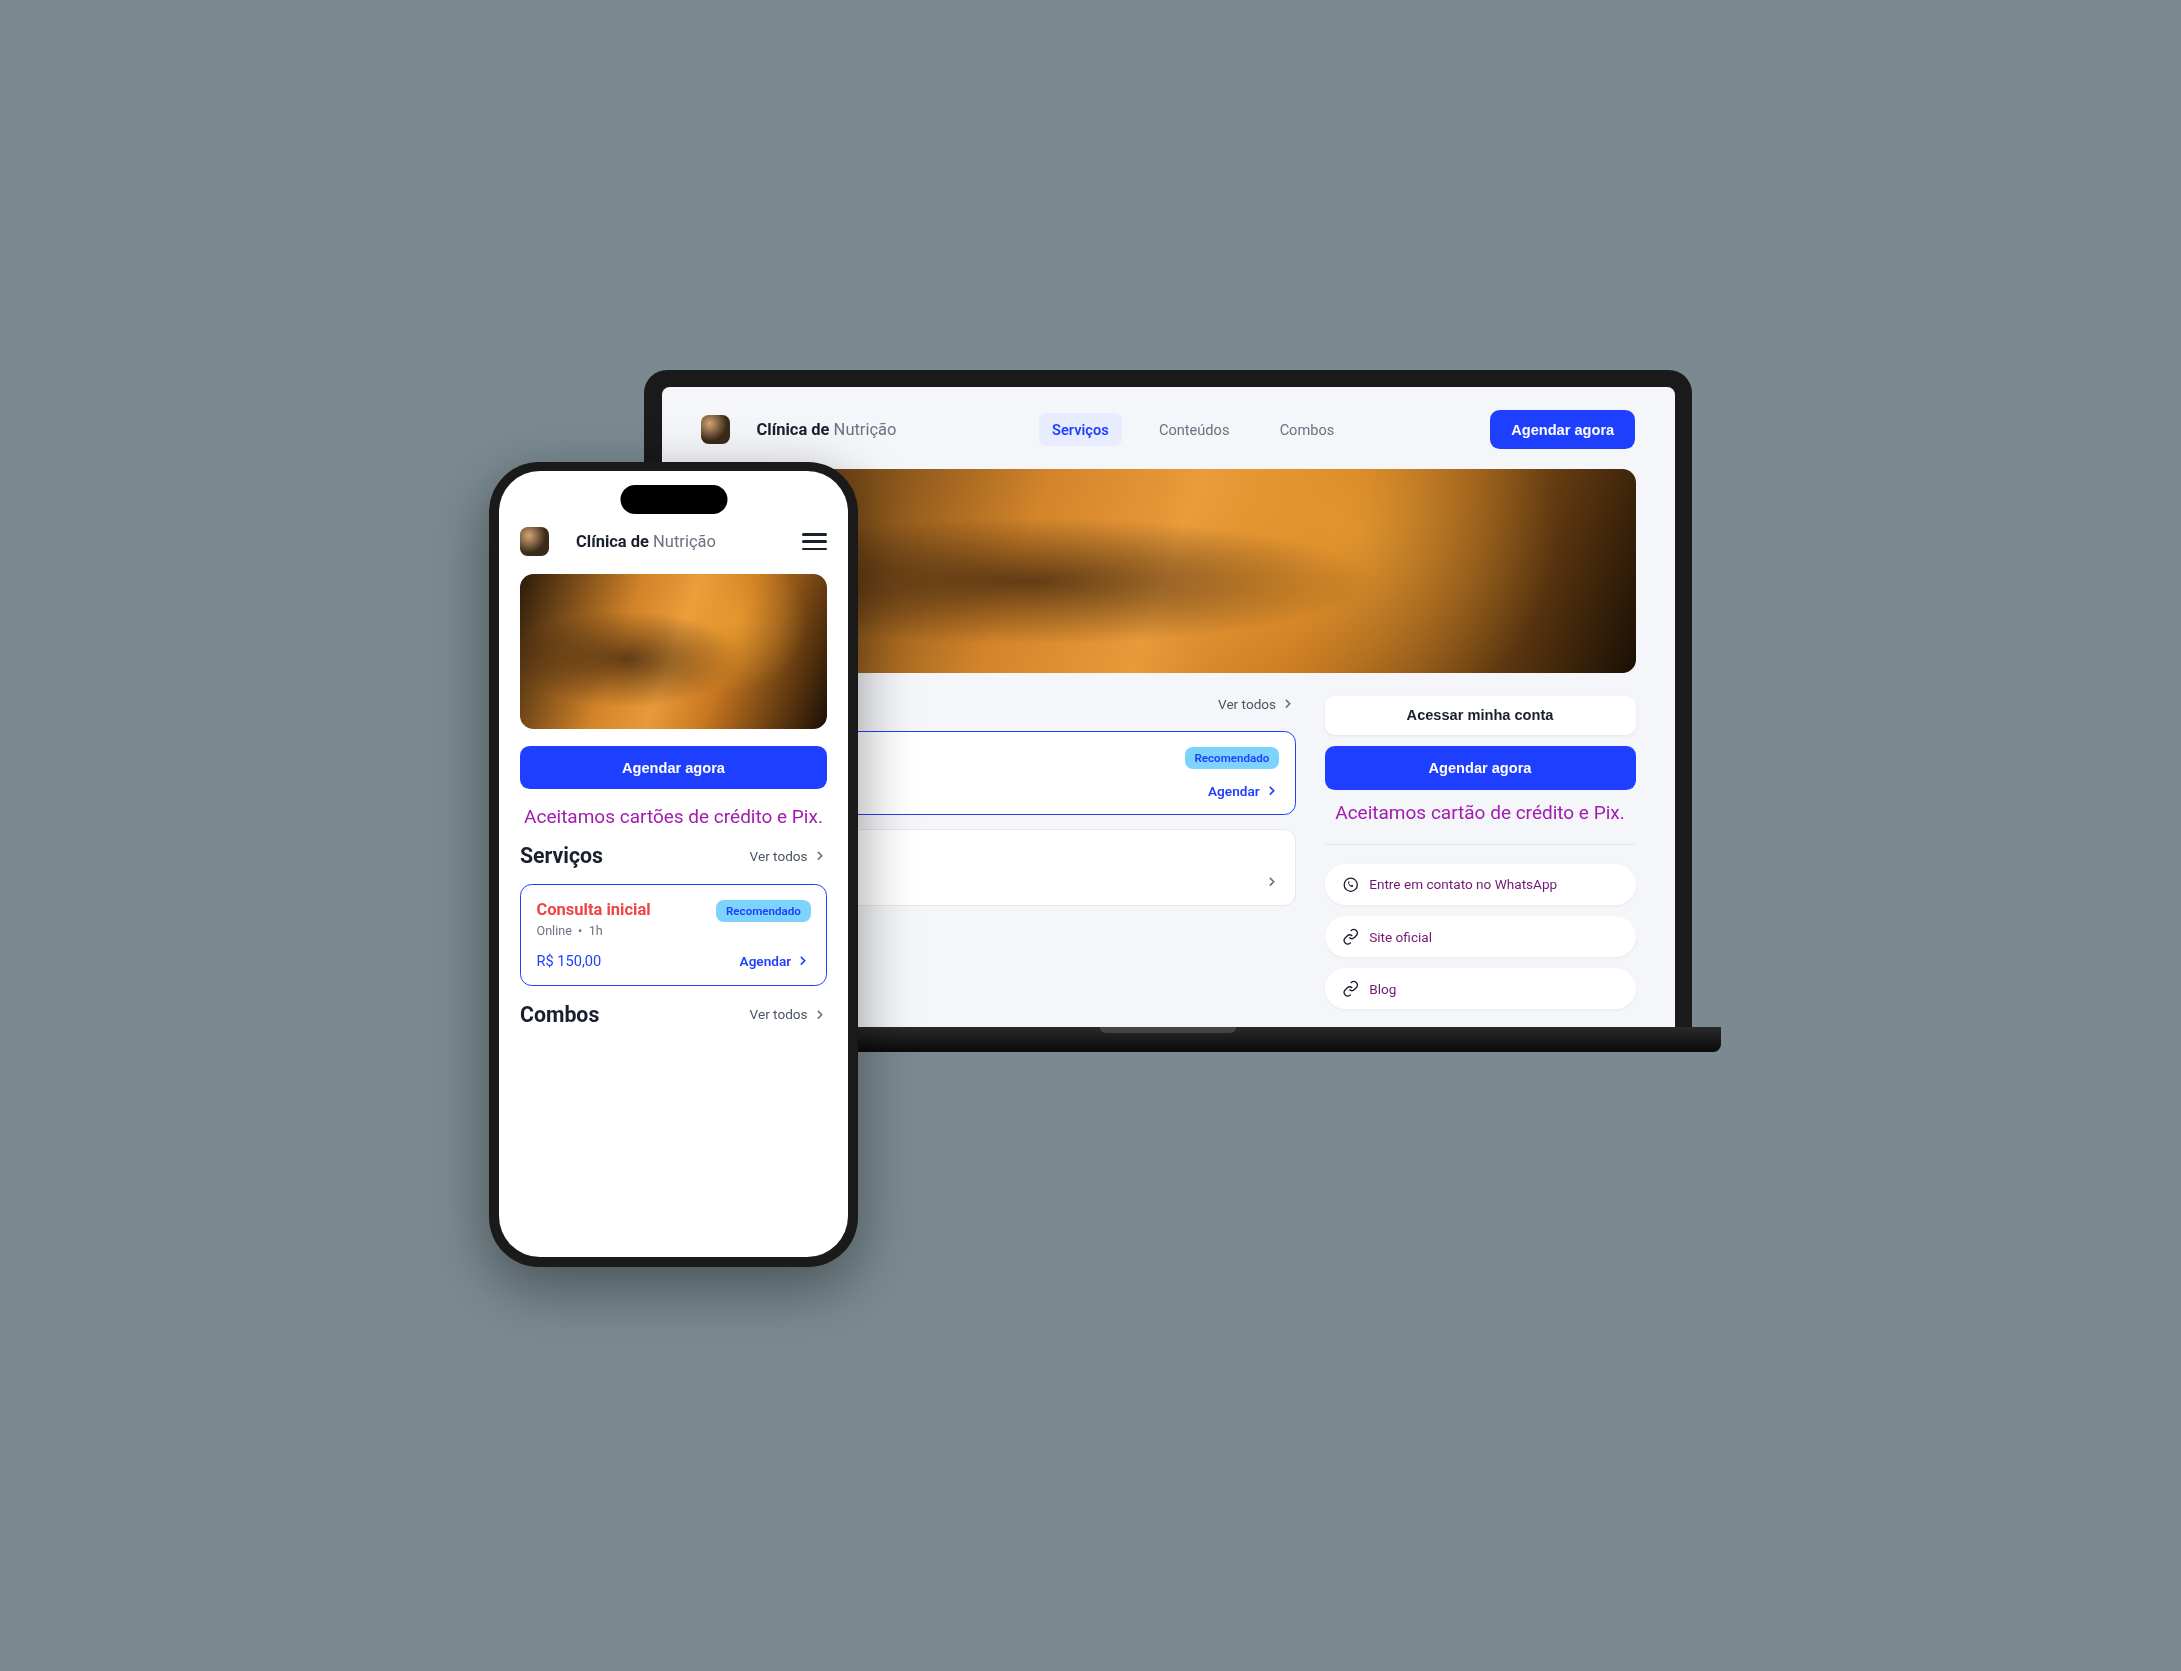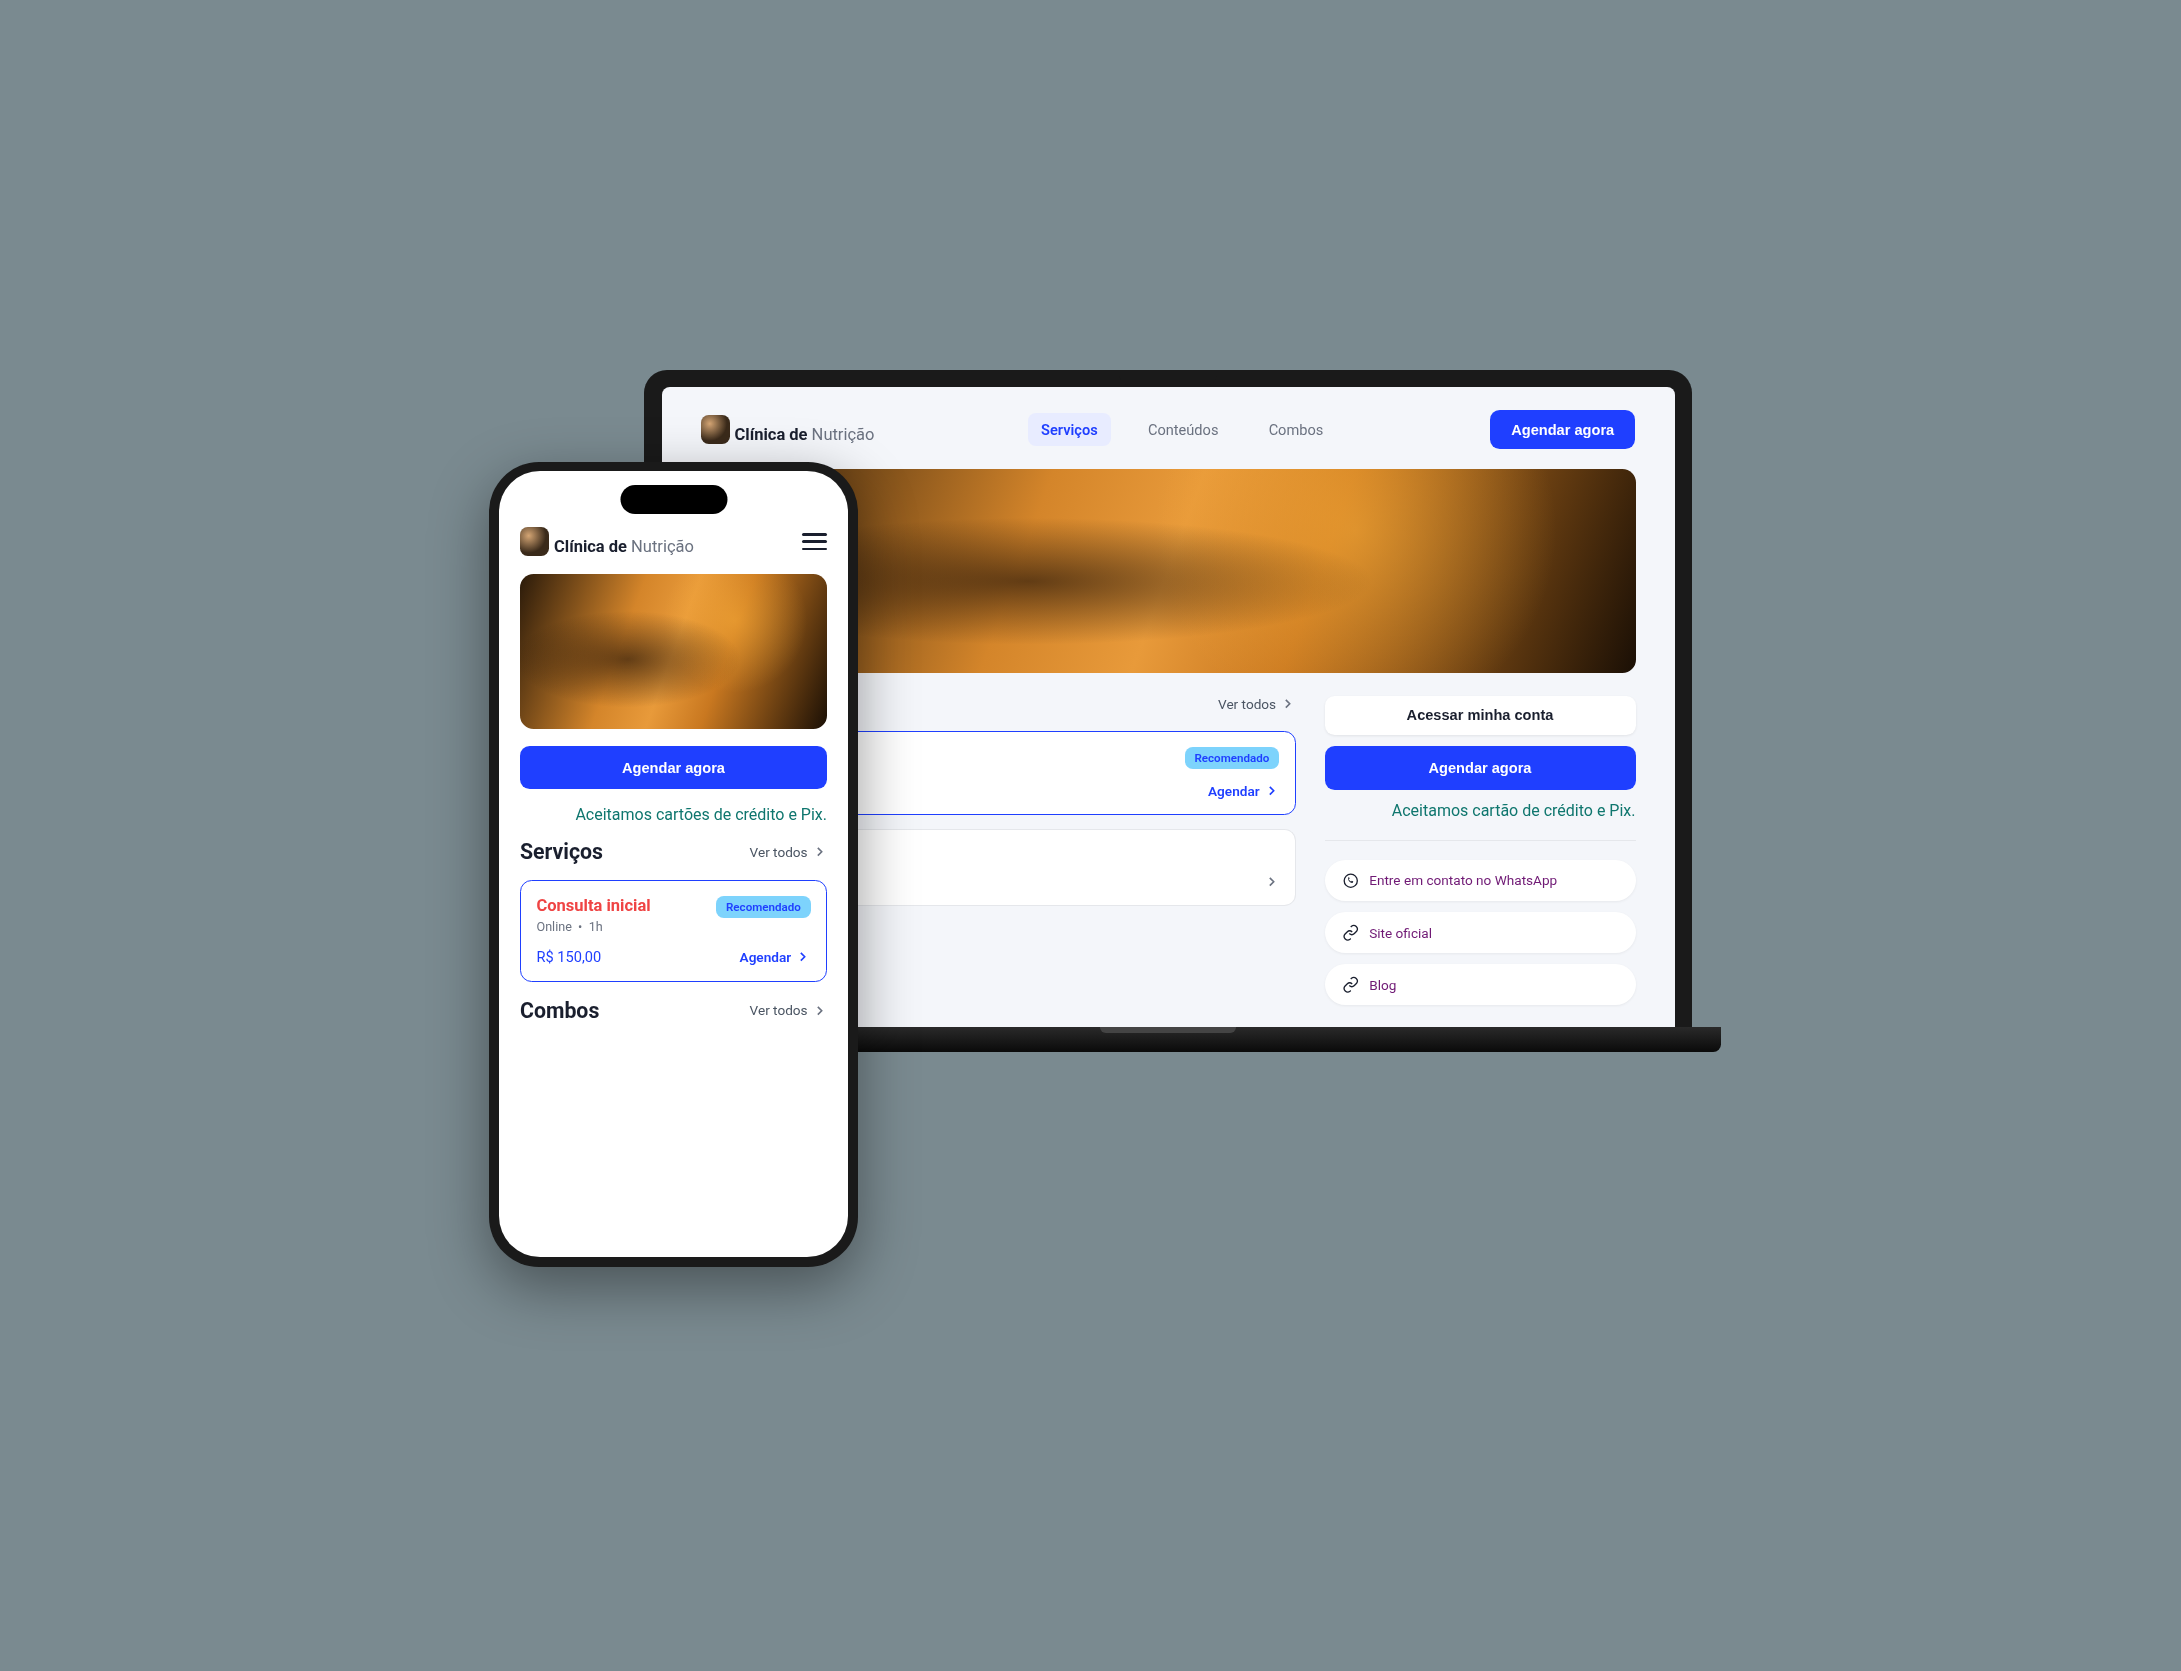--- a/index.html
+++ b/index.html
@@ -22,7 +22,7 @@
 .phone-content { padding: 56px 21.3px 0; height: 100%; overflow: hidden; }
 
 
-.brand-row { display: flex; align-items: flex-end; gap: 5px; }
+.brand-row { display: flex; align-items: center; gap: 27px; }
 .brand-logo { width: 29px; height: 29px; border-radius: 7.8px; background: radial-gradient(circle at 30% 30%, #d4a574 0%, #3a2a1a 60%); flex-shrink: 0; }
 .brand-text { font-size: 16.5px; color: #1a1f2e; }
 .brand-text .bold { font-weight: 700; }

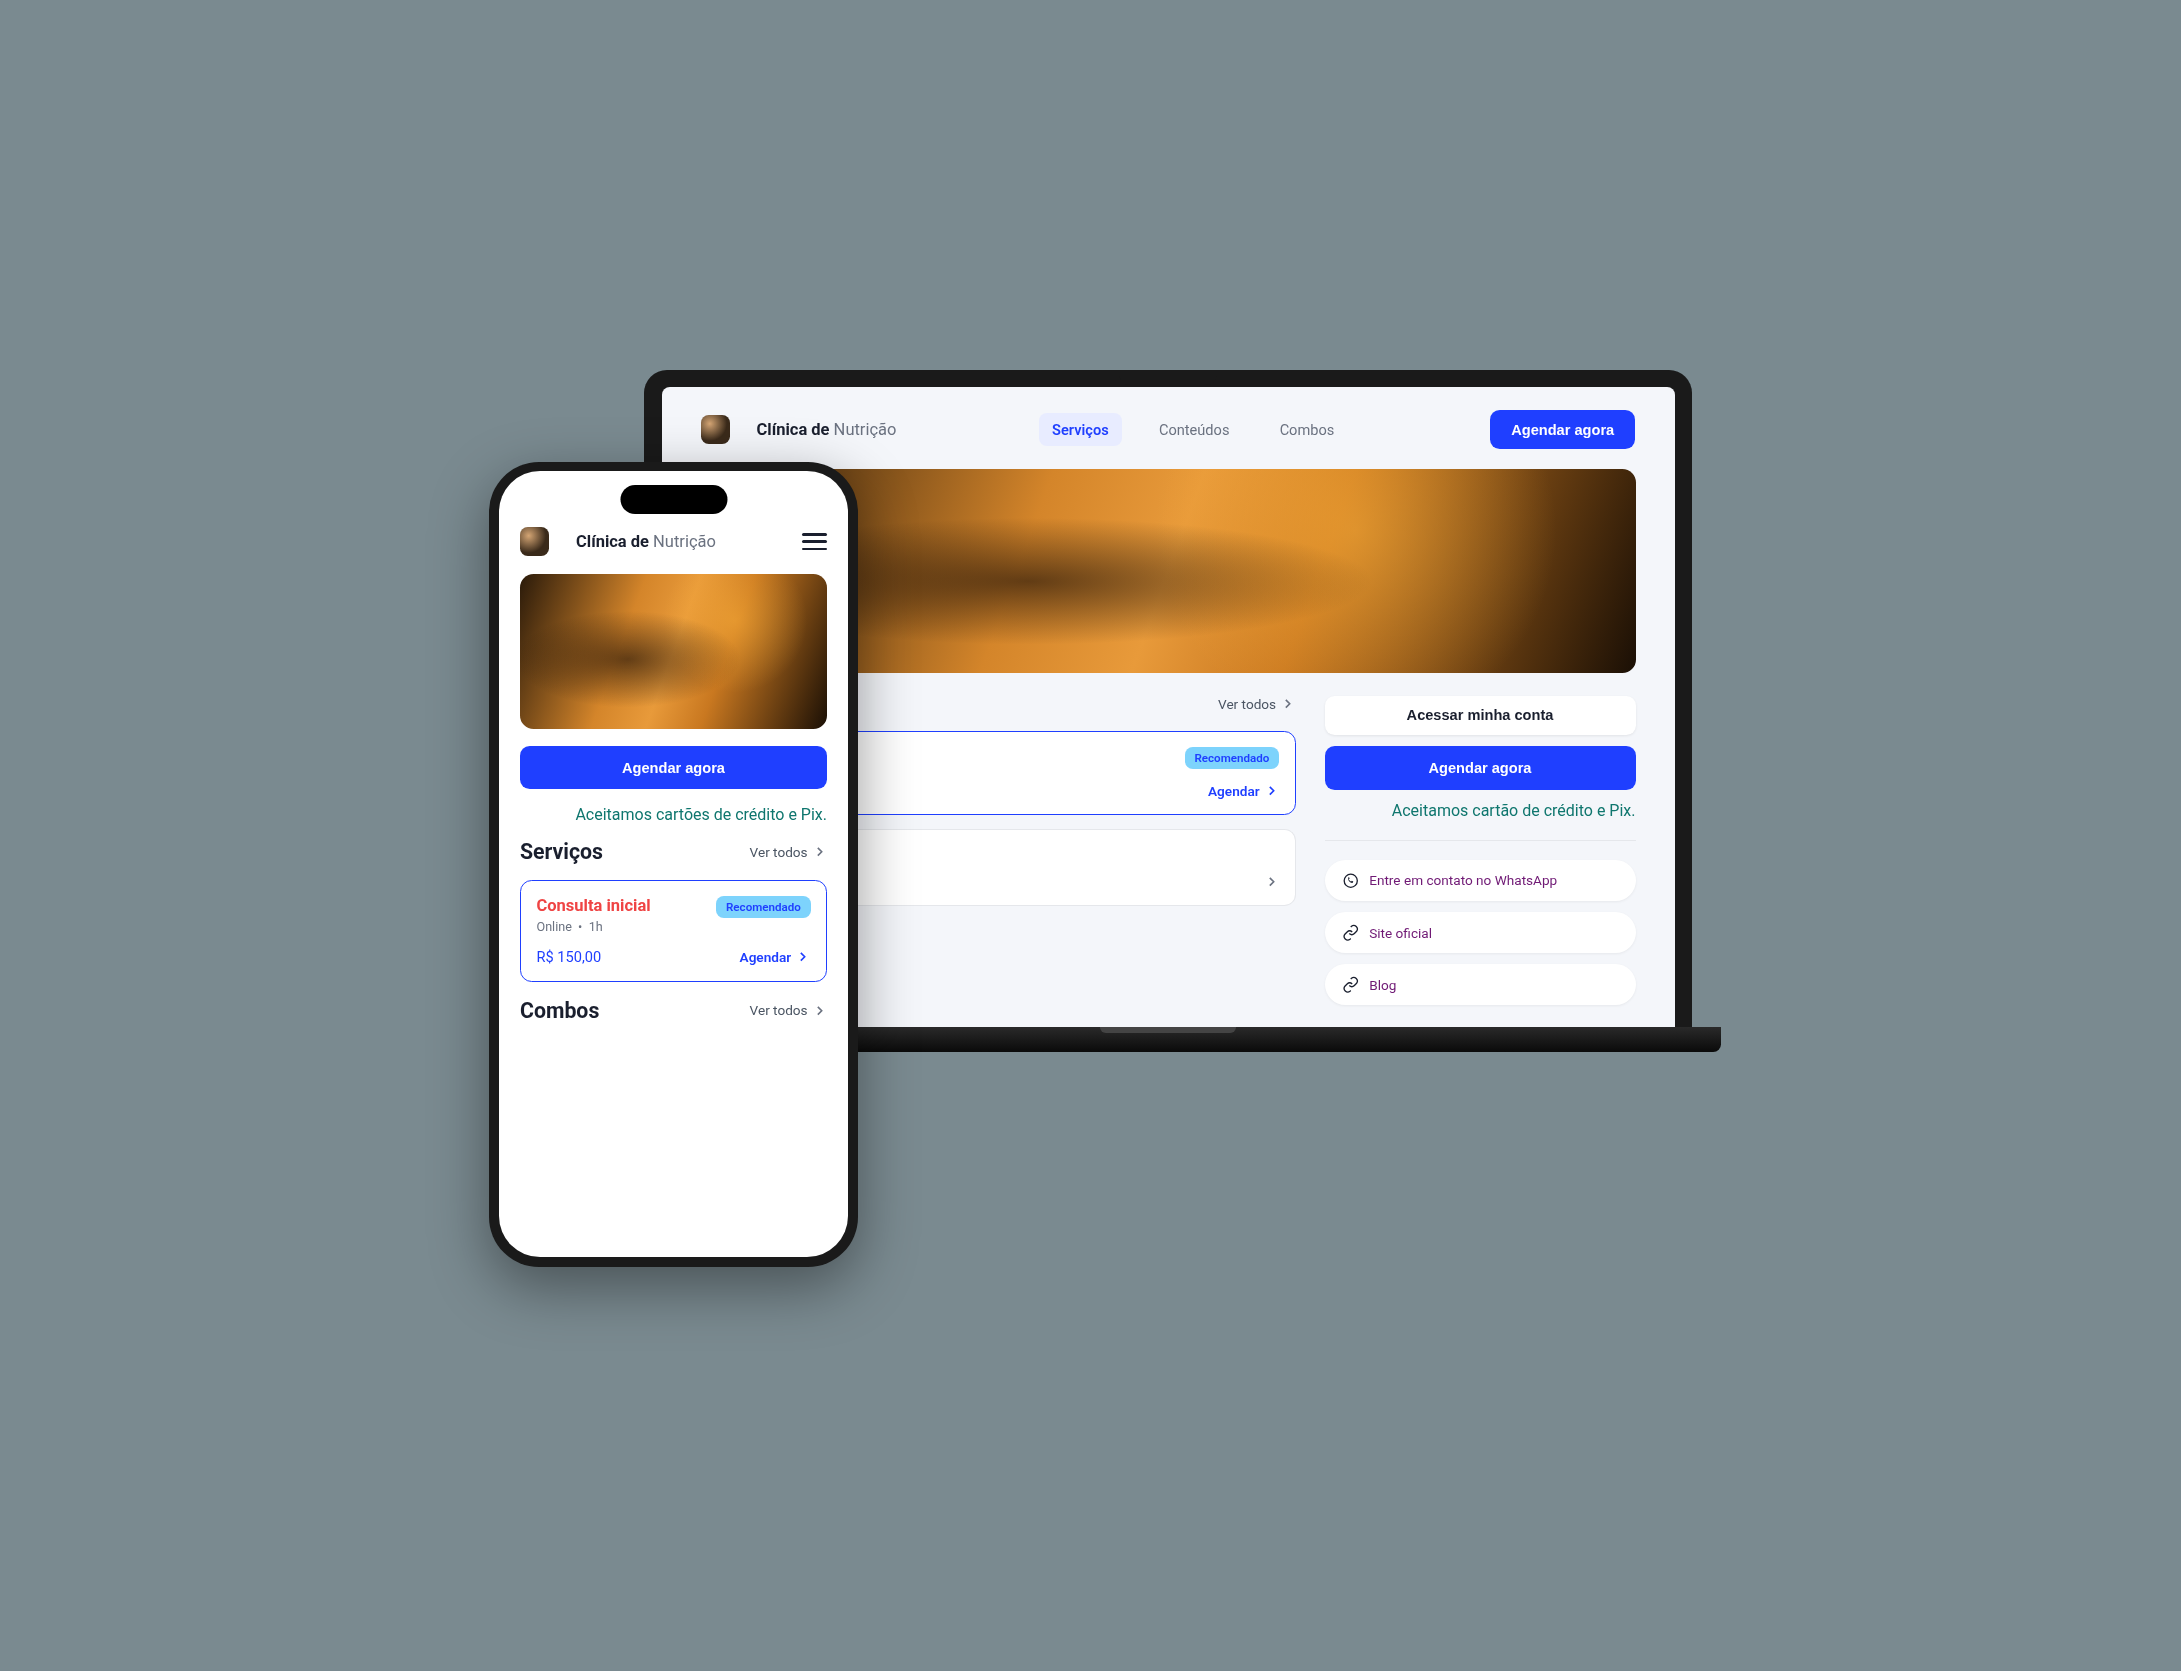--- a/index.html
+++ b/index.html
@@ -39,7 +39,7 @@
 .hero-img { width: 100%; border-radius: 13.6px; background: linear-gradient(110deg, #2a1a0a 0%, #d4852a 35%, #e89a3a 50%, #c97820 65%, #1a0f05 100%); position: relative; overflow: hidden; }
 .hero-img::after { content:''; position:absolute; inset:0; background: radial-gradient(ellipse at 35% 55%, rgba(20,10,5,.6) 0%, transparent 40%), radial-gradient(circle at 70% 30%, rgba(255,180,60,.5) 0%, transparent 30%); }
 
-.caption { text-align: right; font-size: 16px; color: #0f766e; }
+.caption { text-align: center; font-size: 19px; color: #a21caf; }
 .section-head { display: flex; justify-content: space-between; align-items: center; }
 .section-title { font-size: 21.3px; font-weight: 700; color: #1a1f2e; }
 .see-all { display: flex; align-items: center; gap: 3.9px; font-size: 13.6px; color: #4b5563; cursor: pointer; }

